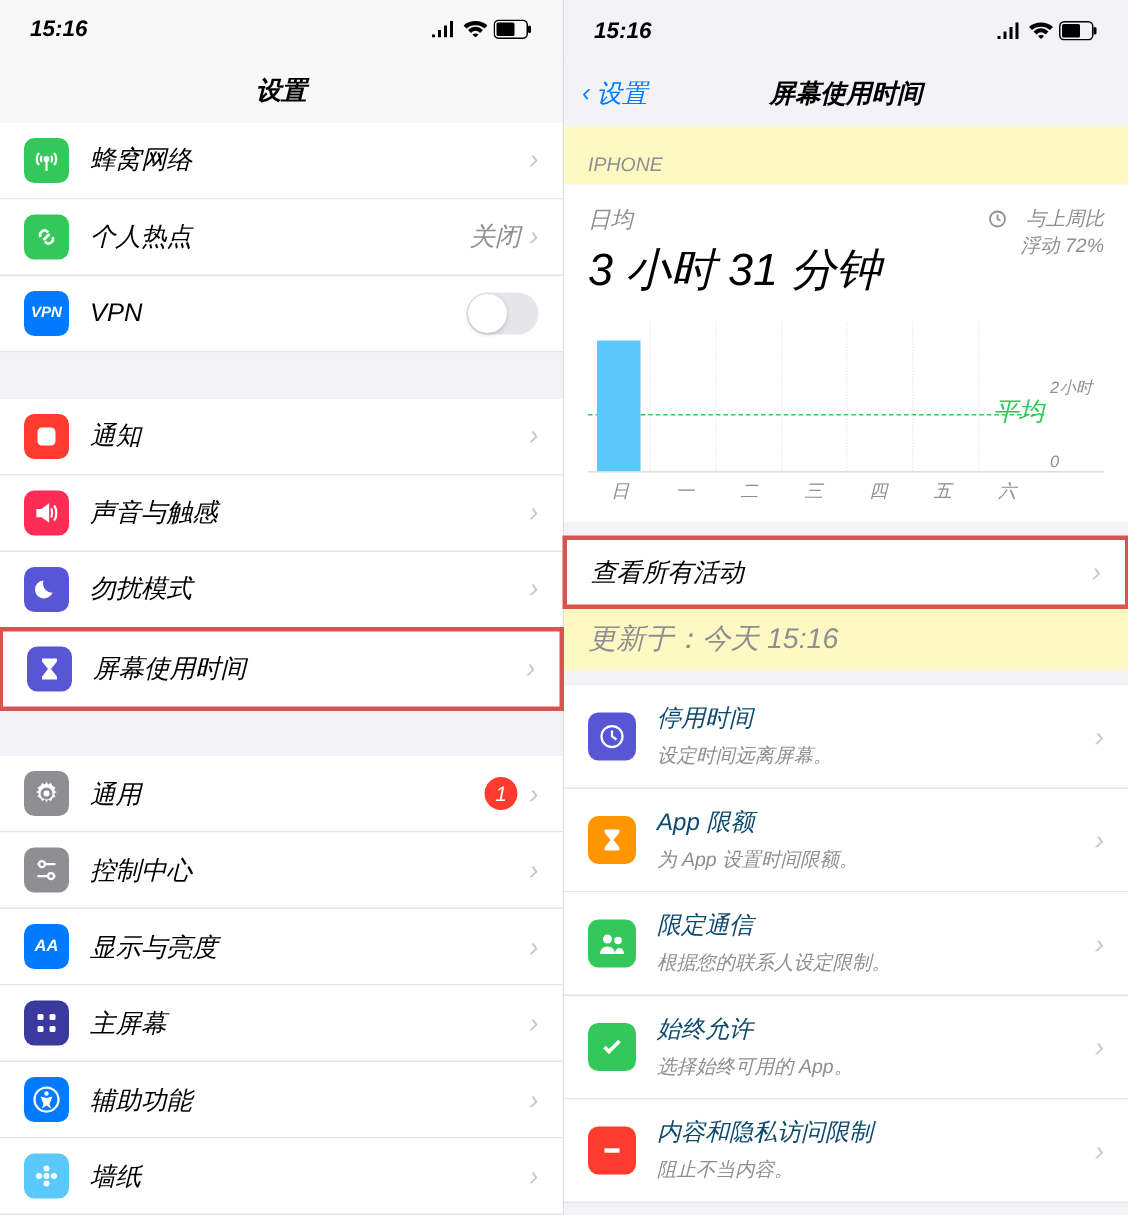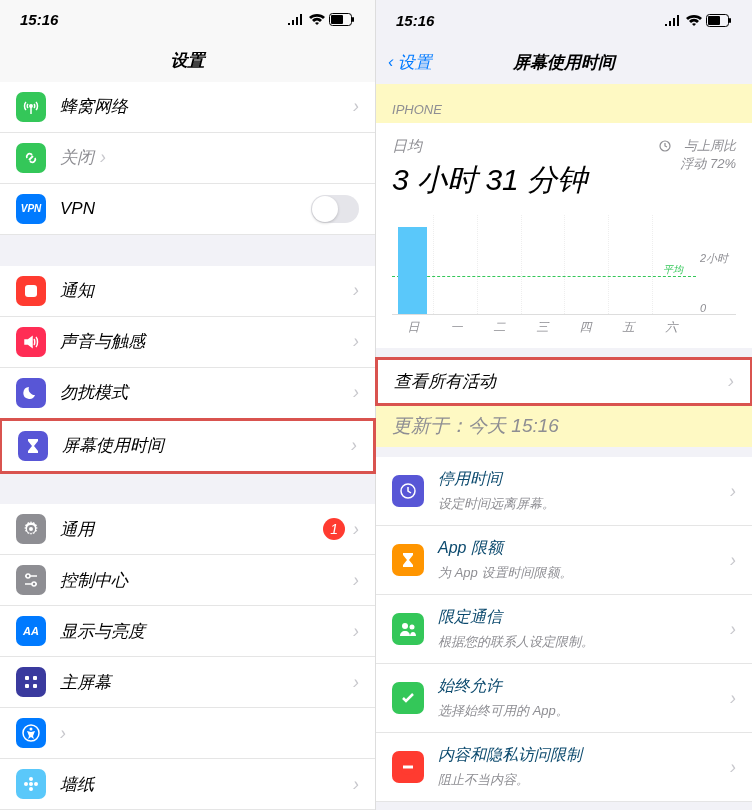--- a/index.html
+++ b/index.html
@@ -221,6 +221,7 @@
             <path d="M7 11l4-4M5 9a3 3 0 014-4l1 1M13 9a3 3 0 01-4 4l-1-1"></path>
           </svg>
       </div>
+      <span class="row-label">个人热点</span>
       <span class="row-value">关闭</span>
       <span class="chevron">›</span>
     </div>

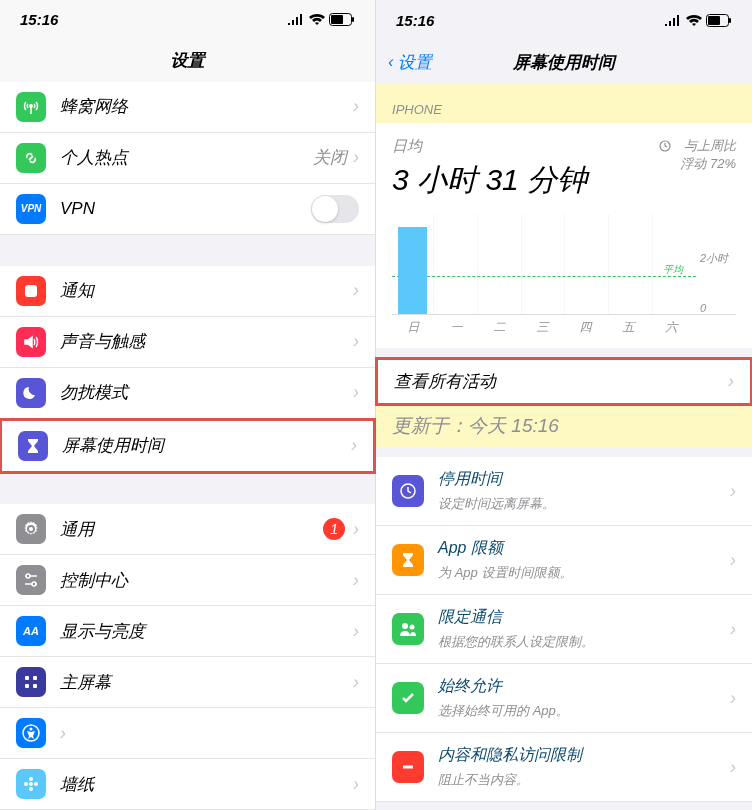--- a/index.html
+++ b/index.html
@@ -144,7 +144,7 @@
     .bar { width: 70%; background: #5ac8fa; }
     .chart-side { width: 40px; font-size: 11px; color: #8e8e93; display: flex; flex-direction: column; justify-content: space-between; padding-left: 4px; }
     .avg-line { position: absolute; top: 62%; left: 0; right: 40px; border-top: 1px dashed #34c759; }
-    .avg-lbl { position: absolute; top: -14px; right: 13px; font-size: 10px; color: #34c759; }
+    .avg-lbl { position: absolute; top: -14px; right: 0; font-size: 17px; color: #34c759; }
     .chart-axis { display: flex; font-size: 12px; color: #8e8e93; padding: 4px 0; }
     .chart-axis span { flex: 1; text-align: center; }
     .chart-axis-pad { width: 40px; }

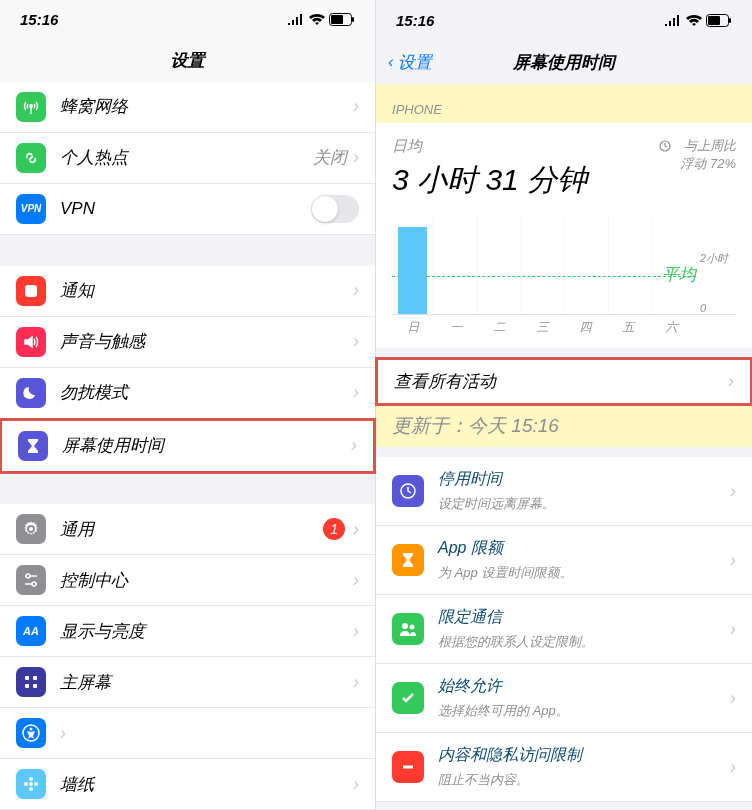--- a/index.html
+++ b/index.html
@@ -324,6 +324,7 @@
             <path d="M5 7l4 1 4-1-2 5 1 3-3-2-3 2 1-3z"></path>
           </svg>
       </div>
+      <span class="row-label">辅助功能</span>
       <span class="chevron">›</span>
     </div>
     <div class="row">

